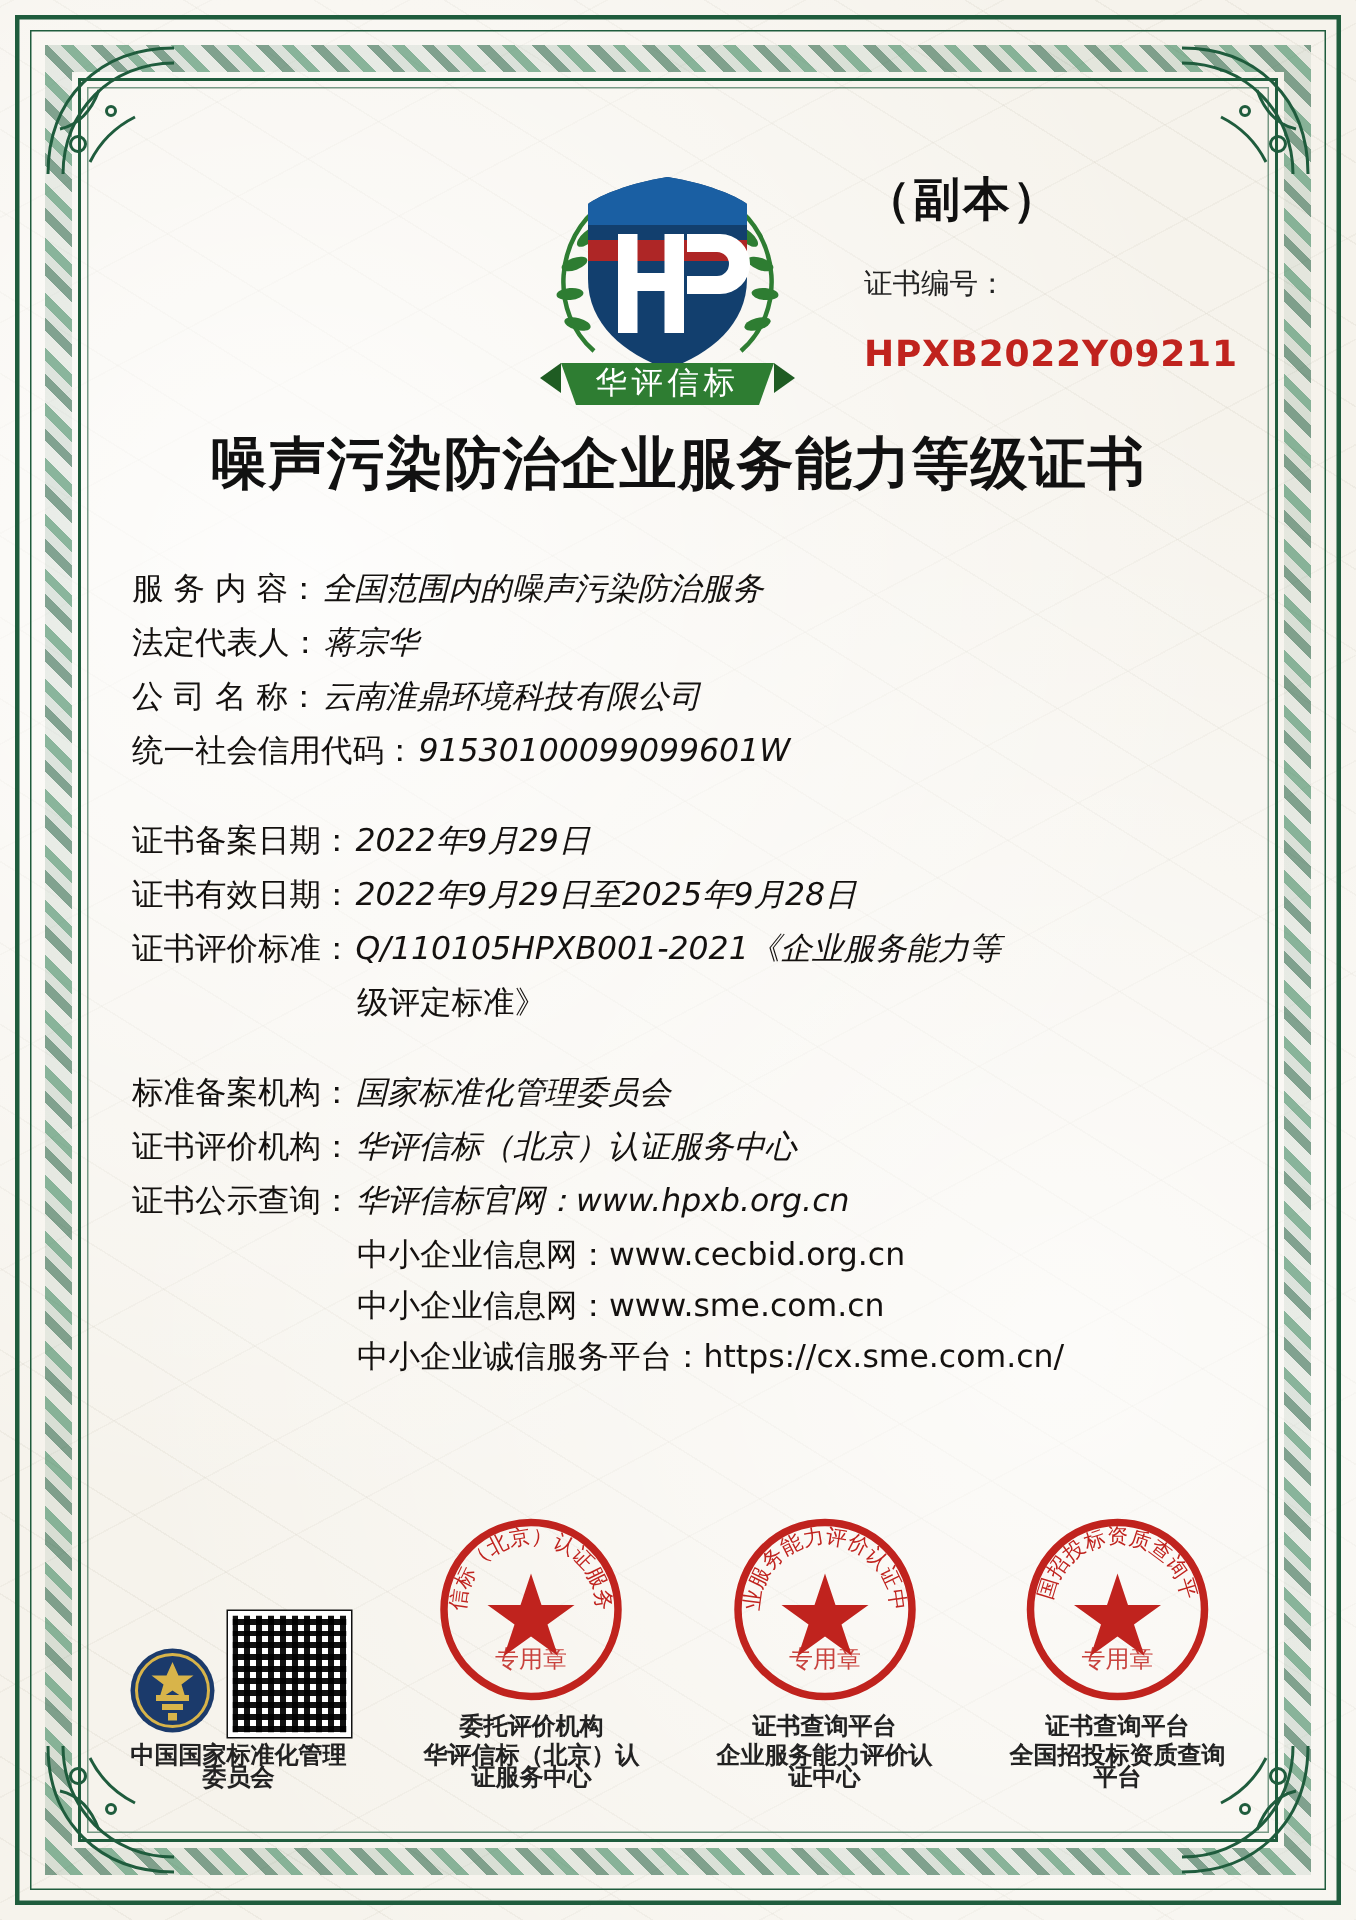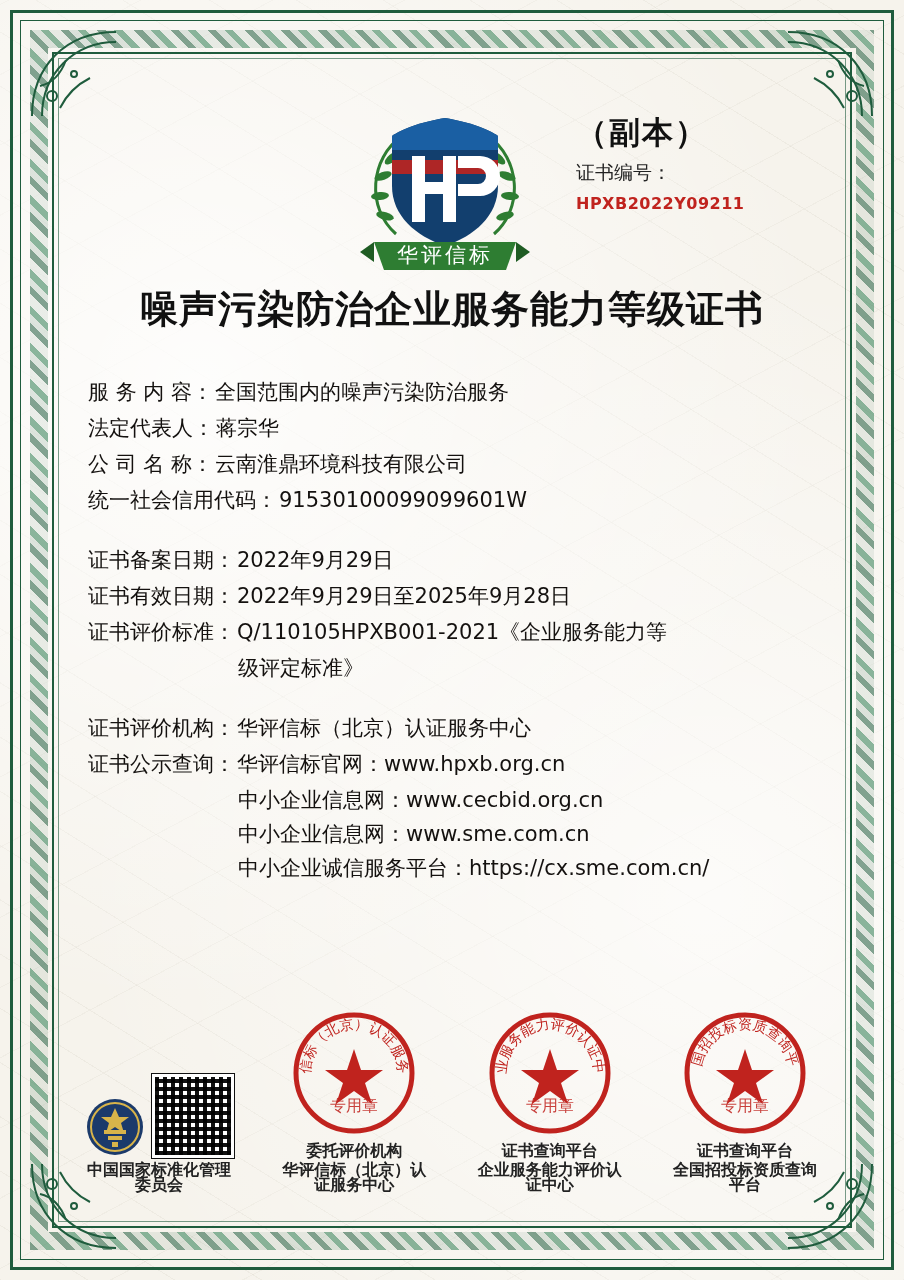--- a/index.html
+++ b/index.html
@@ -78,7 +78,7 @@
   }
   .copy-label{
     font-size:31px;color:#111;letter-spacing:2px;font-weight:600;
-    margin-bottom:6px;
+    margin-bottom:22px;
   }
   .cert-no-label{
     font-size:19px;color:#222;margin-bottom:8px;

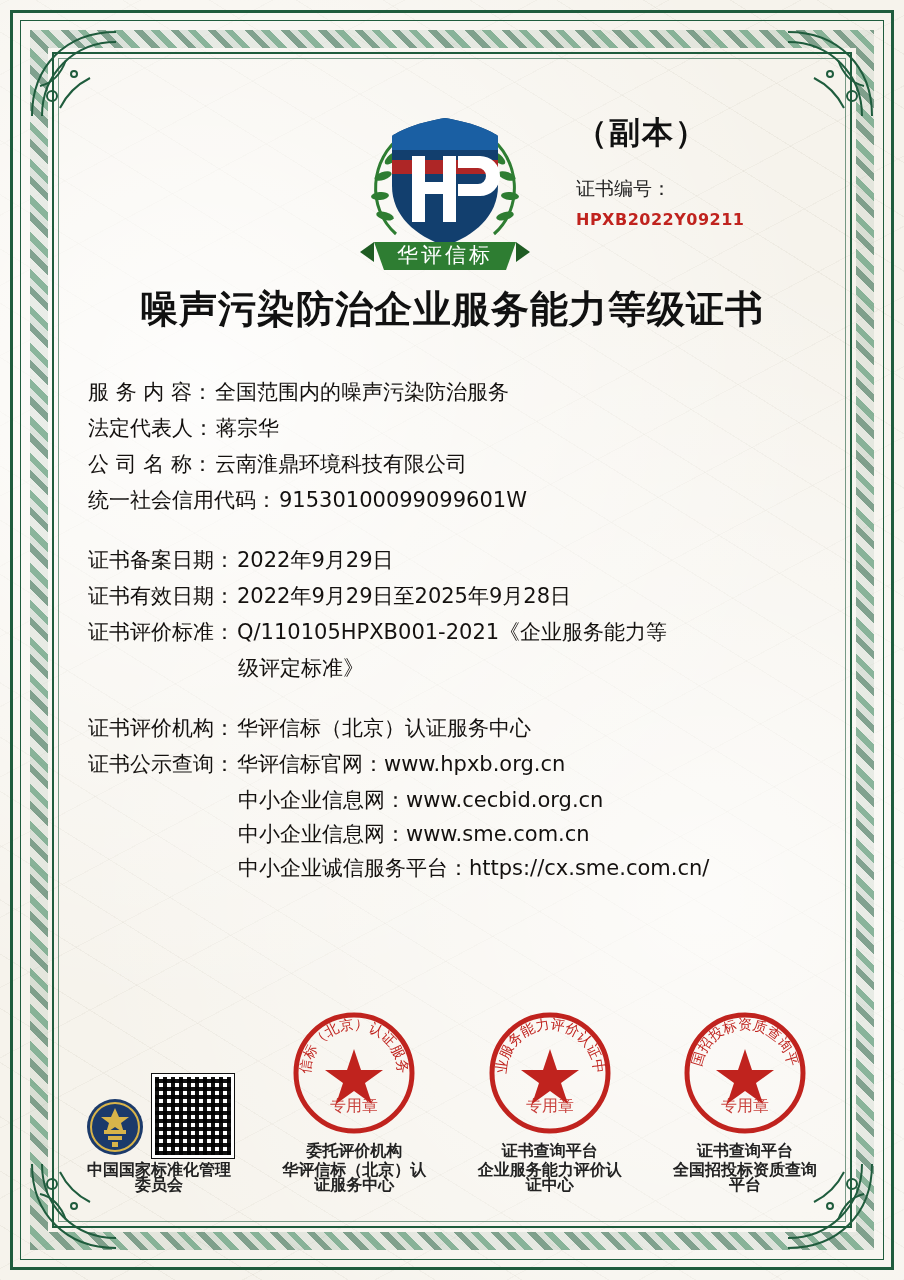--- a/index.html
+++ b/index.html
@@ -81,7 +81,7 @@
     margin-bottom:22px;
   }
   .cert-no-label{
-    font-size:19px;color:#222;margin-bottom:8px;
+    font-size:19px;color:#222;margin-bottom:20px;
   }
   .cert-no{
     font-size:16px;color:#c0231e;font-weight:700;letter-spacing:.5px;

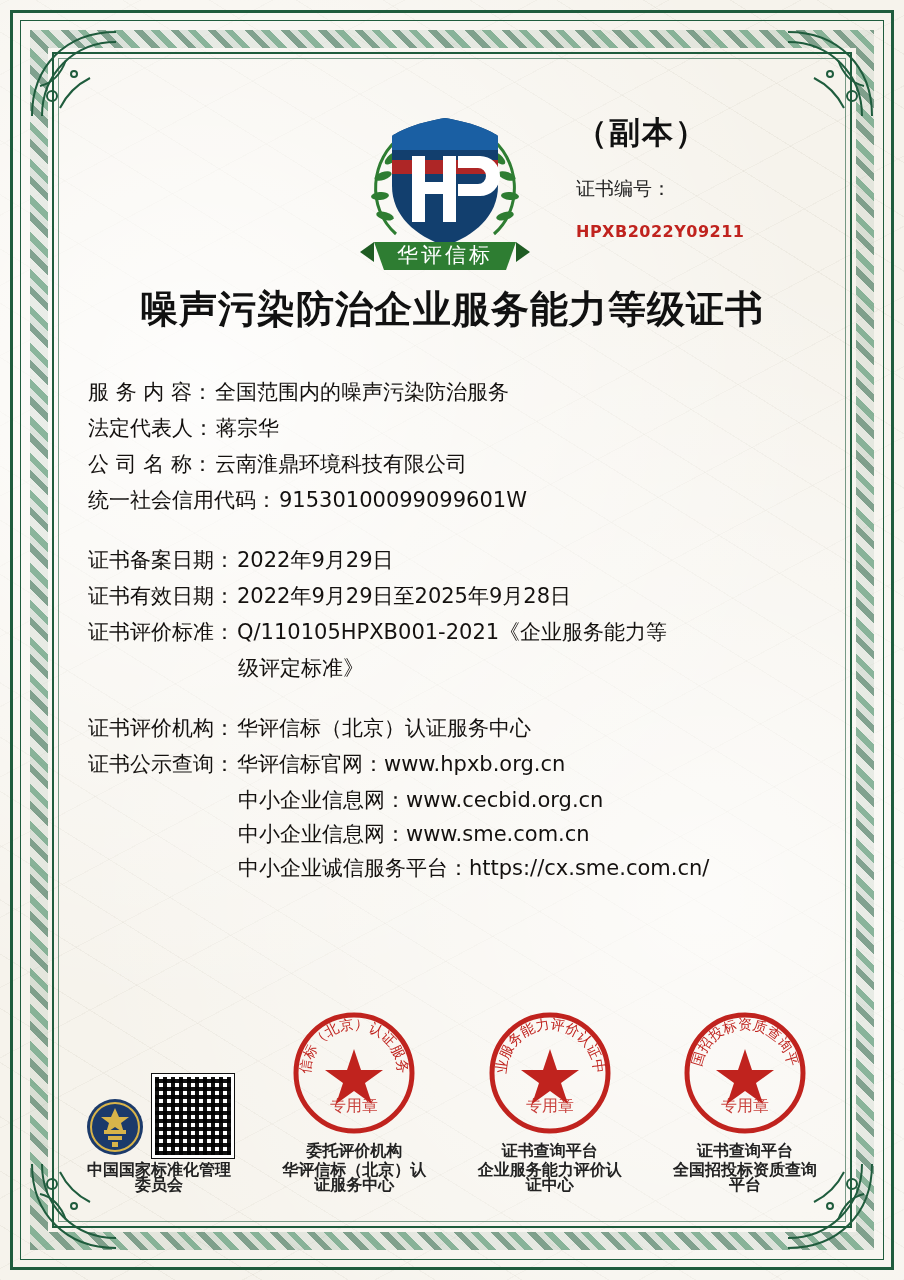--- a/index.html
+++ b/index.html
@@ -84,7 +84,7 @@
     font-size:19px;color:#222;margin-bottom:20px;
   }
   .cert-no{
-    font-size:16px;color:#c0231e;font-weight:700;letter-spacing:.5px;
+    font-size:24px;color:#c0231e;font-weight:700;letter-spacing:.5px;
   }
 
   

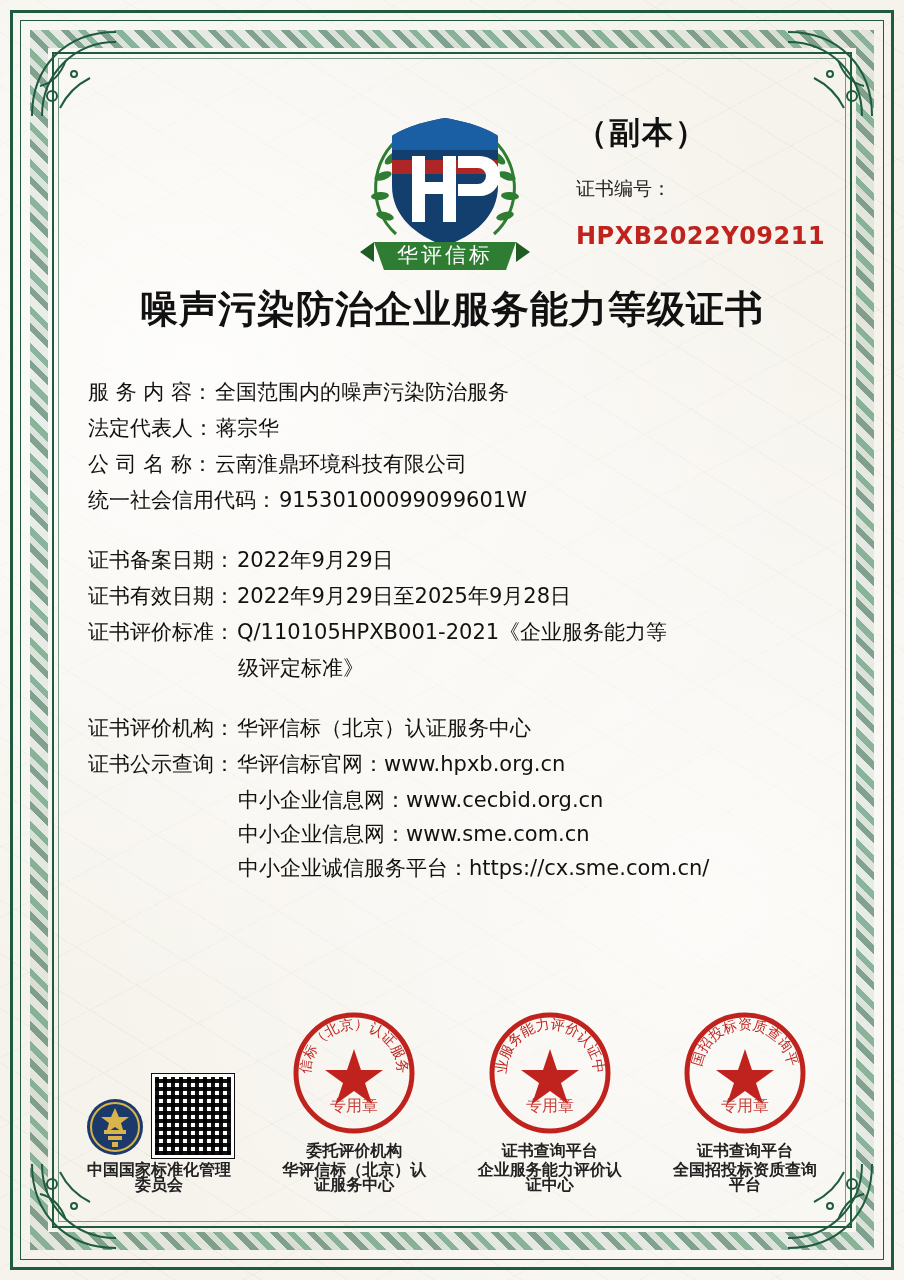--- a/index.html
+++ b/index.html
@@ -126,6 +126,7 @@
   .row .v{
     color:#14110f;
     padding-left:2px;
+    font-style:italic;
   }
   .group{margin-top:26px;}
   .indent{

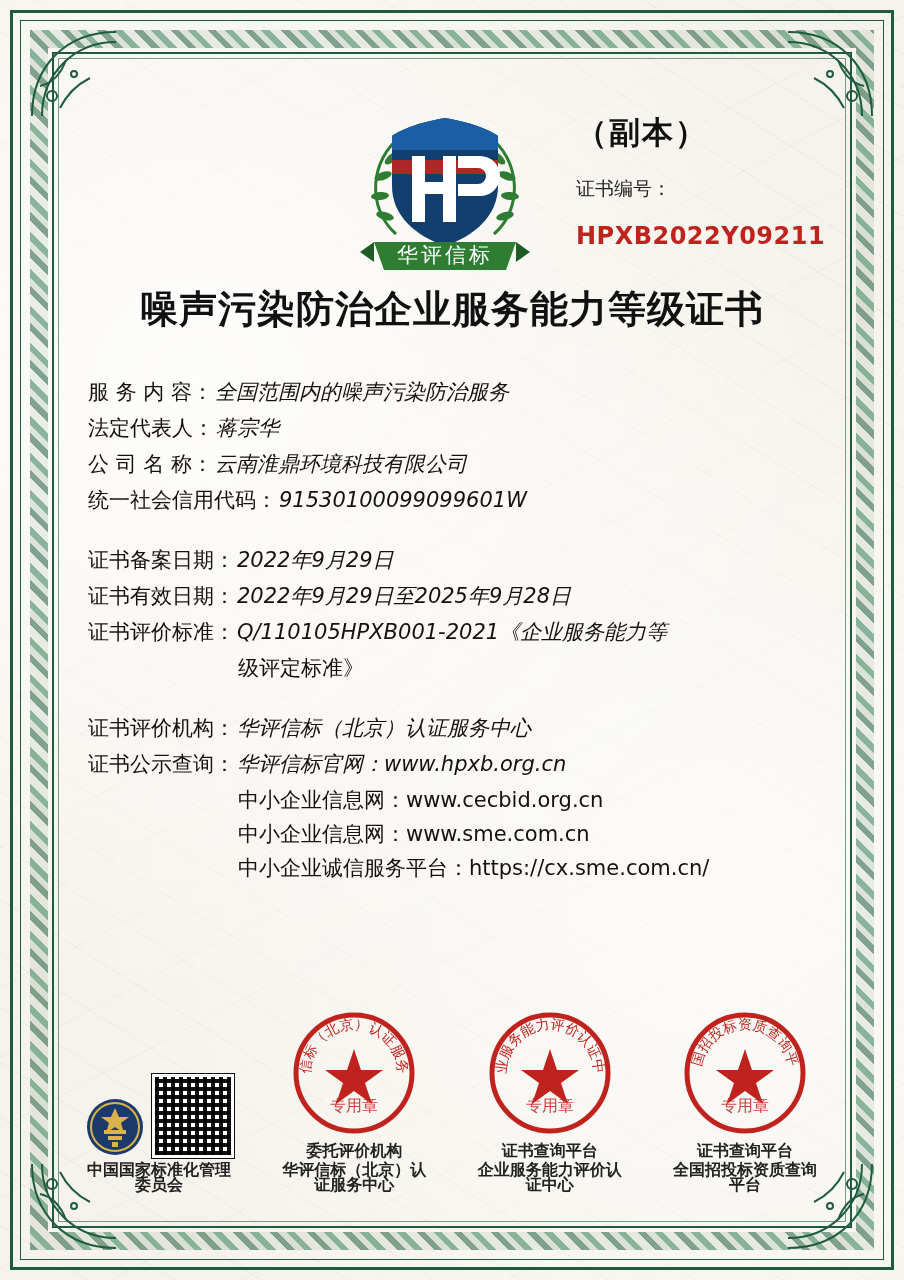--- a/index.html
+++ b/index.html
@@ -327,6 +327,10 @@
 
       <div class="group">
         <div class="row">
+          <span class="k">标准备案机构：</span>
+          <span class="v">国家标准化管理委员会</span>
+        </div>
+        <div class="row">
           <span class="k">证书评价机构：</span>
           <span class="v">华评信标（北京）认证服务中心</span>
         </div>

